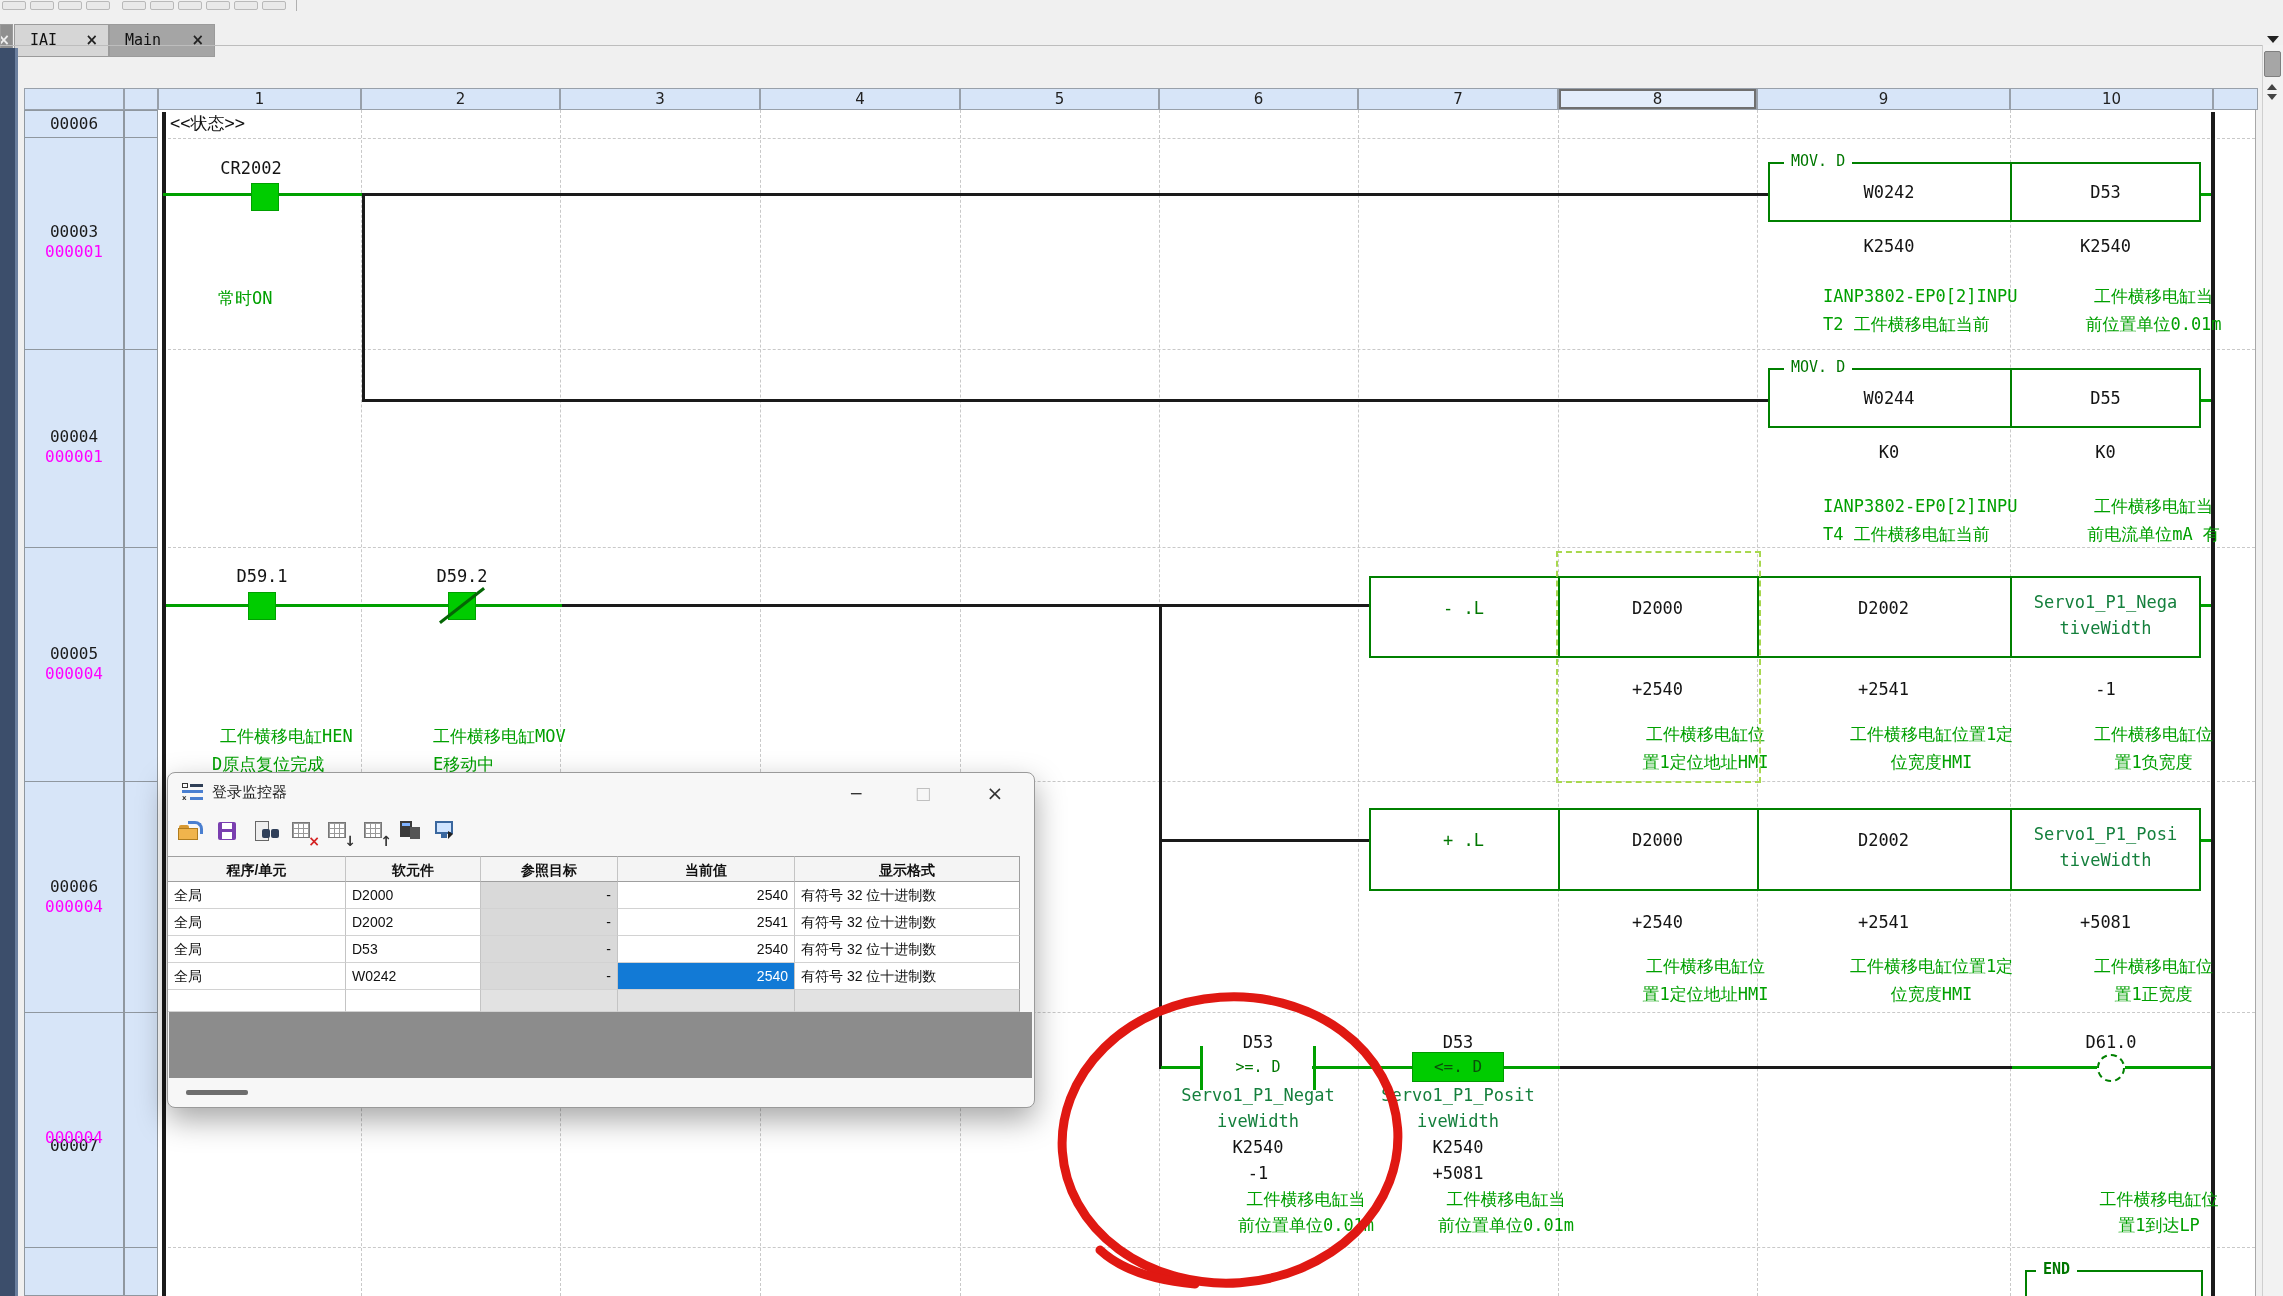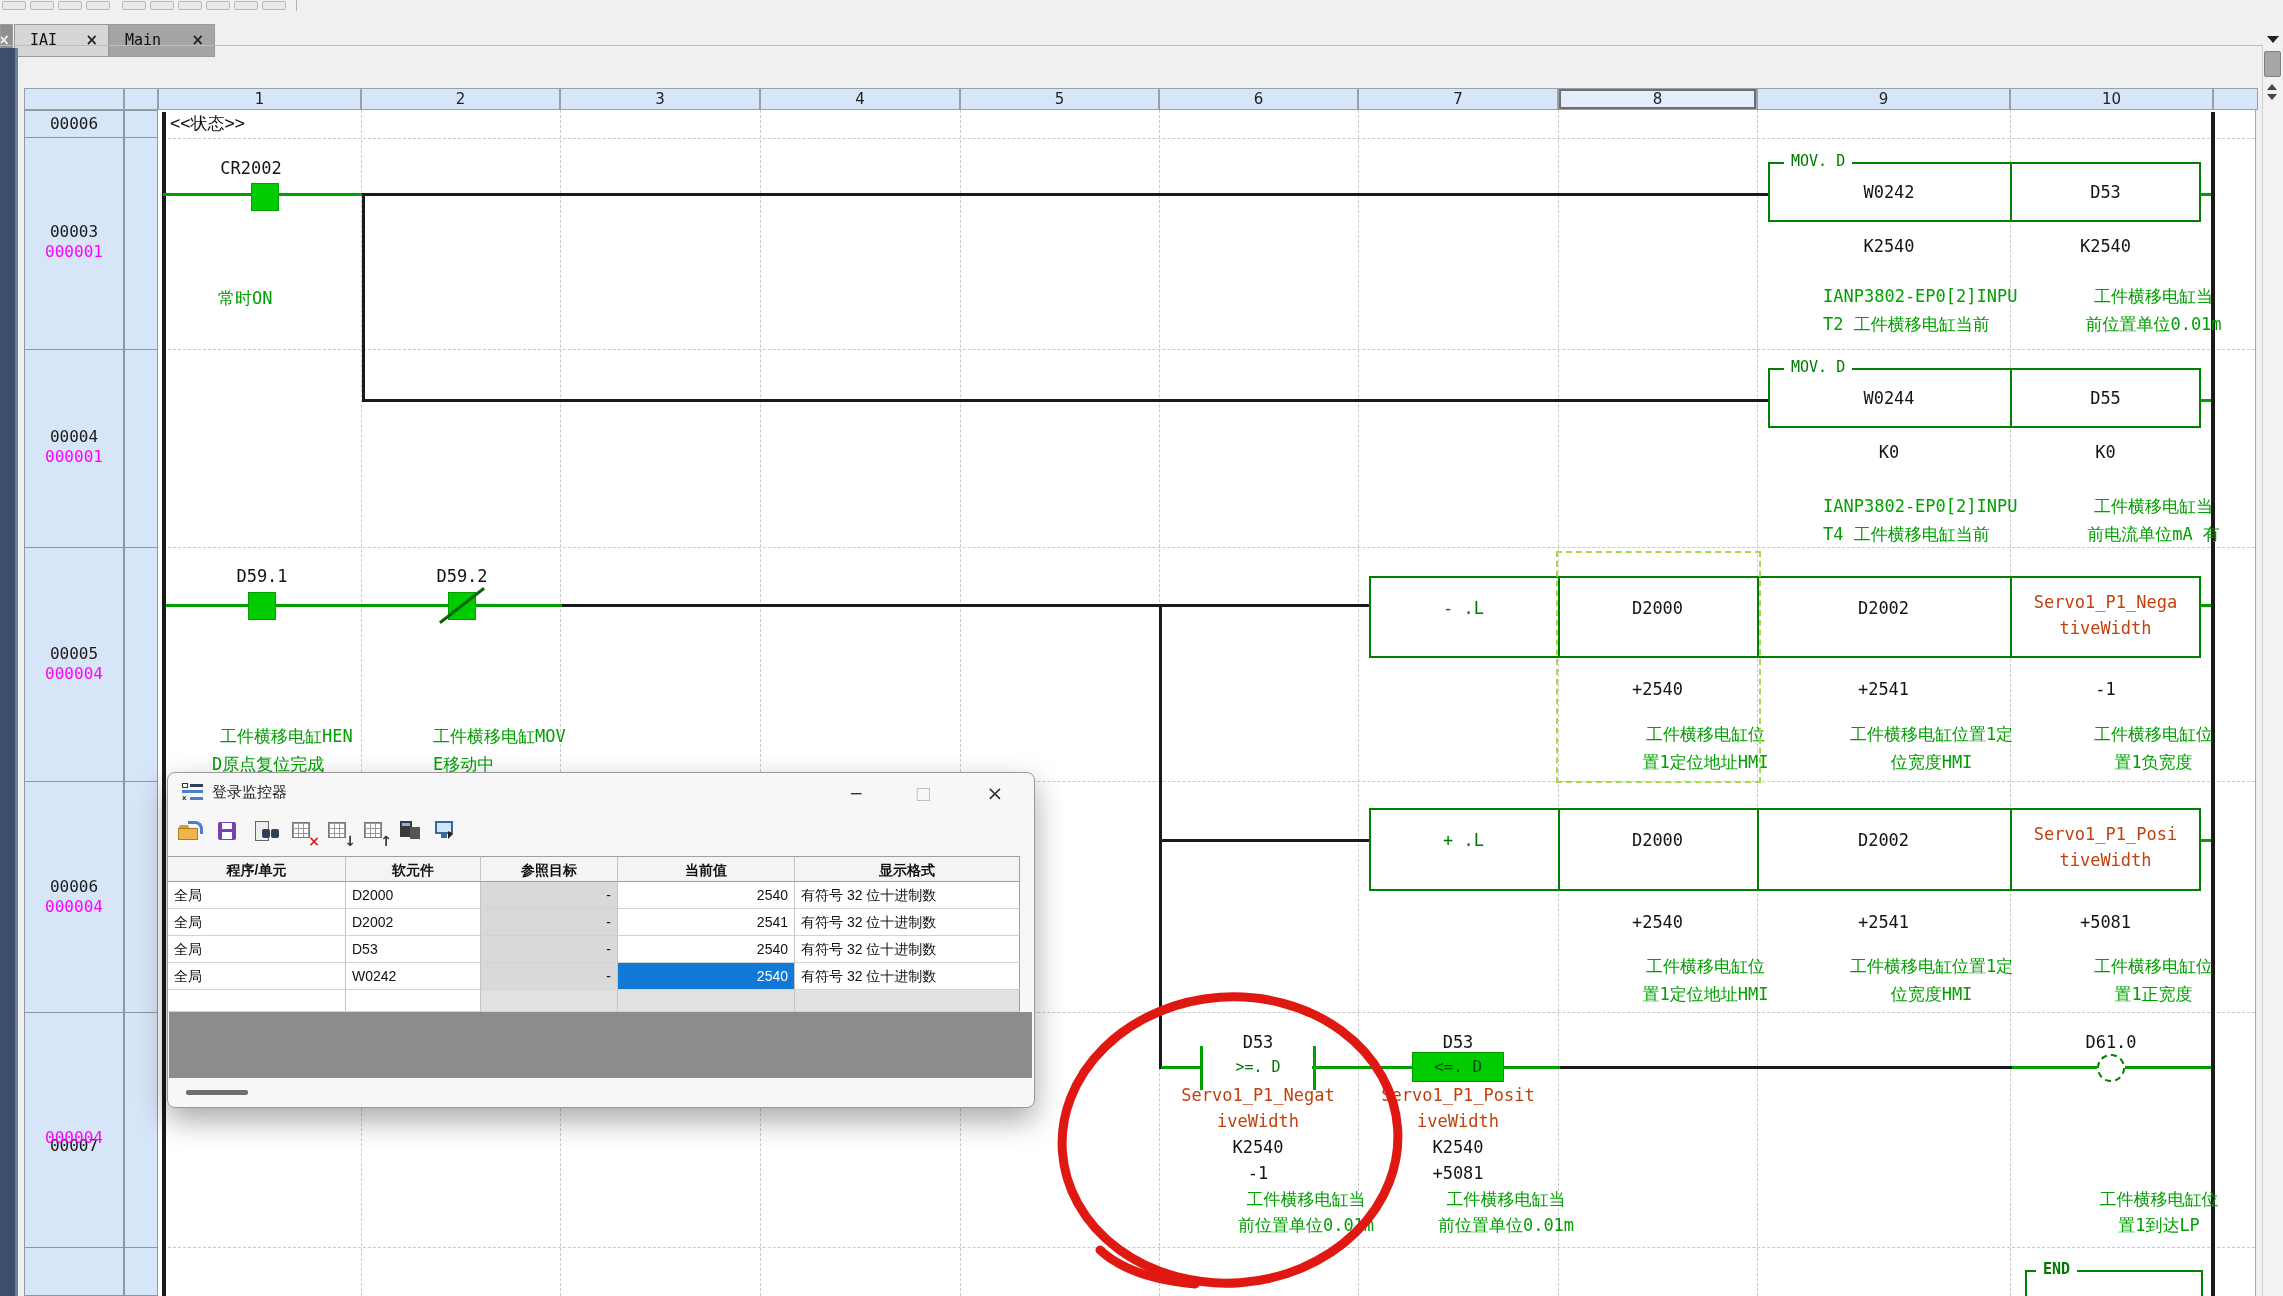--- a/index.html
+++ b/index.html
@@ -10,7 +10,7 @@
   .l{text-align:left;}
   .cmt{color:#00a000;margin-left:48px;}
   .grn{color:#007700;}
-  .redname{color:#c2410c;}
+  .redname{color:#15803d;}
   .small{font-size:15px;line-height:18px;}
   
   .wh{position:absolute;height:3px;background:#1a1a1a;}

